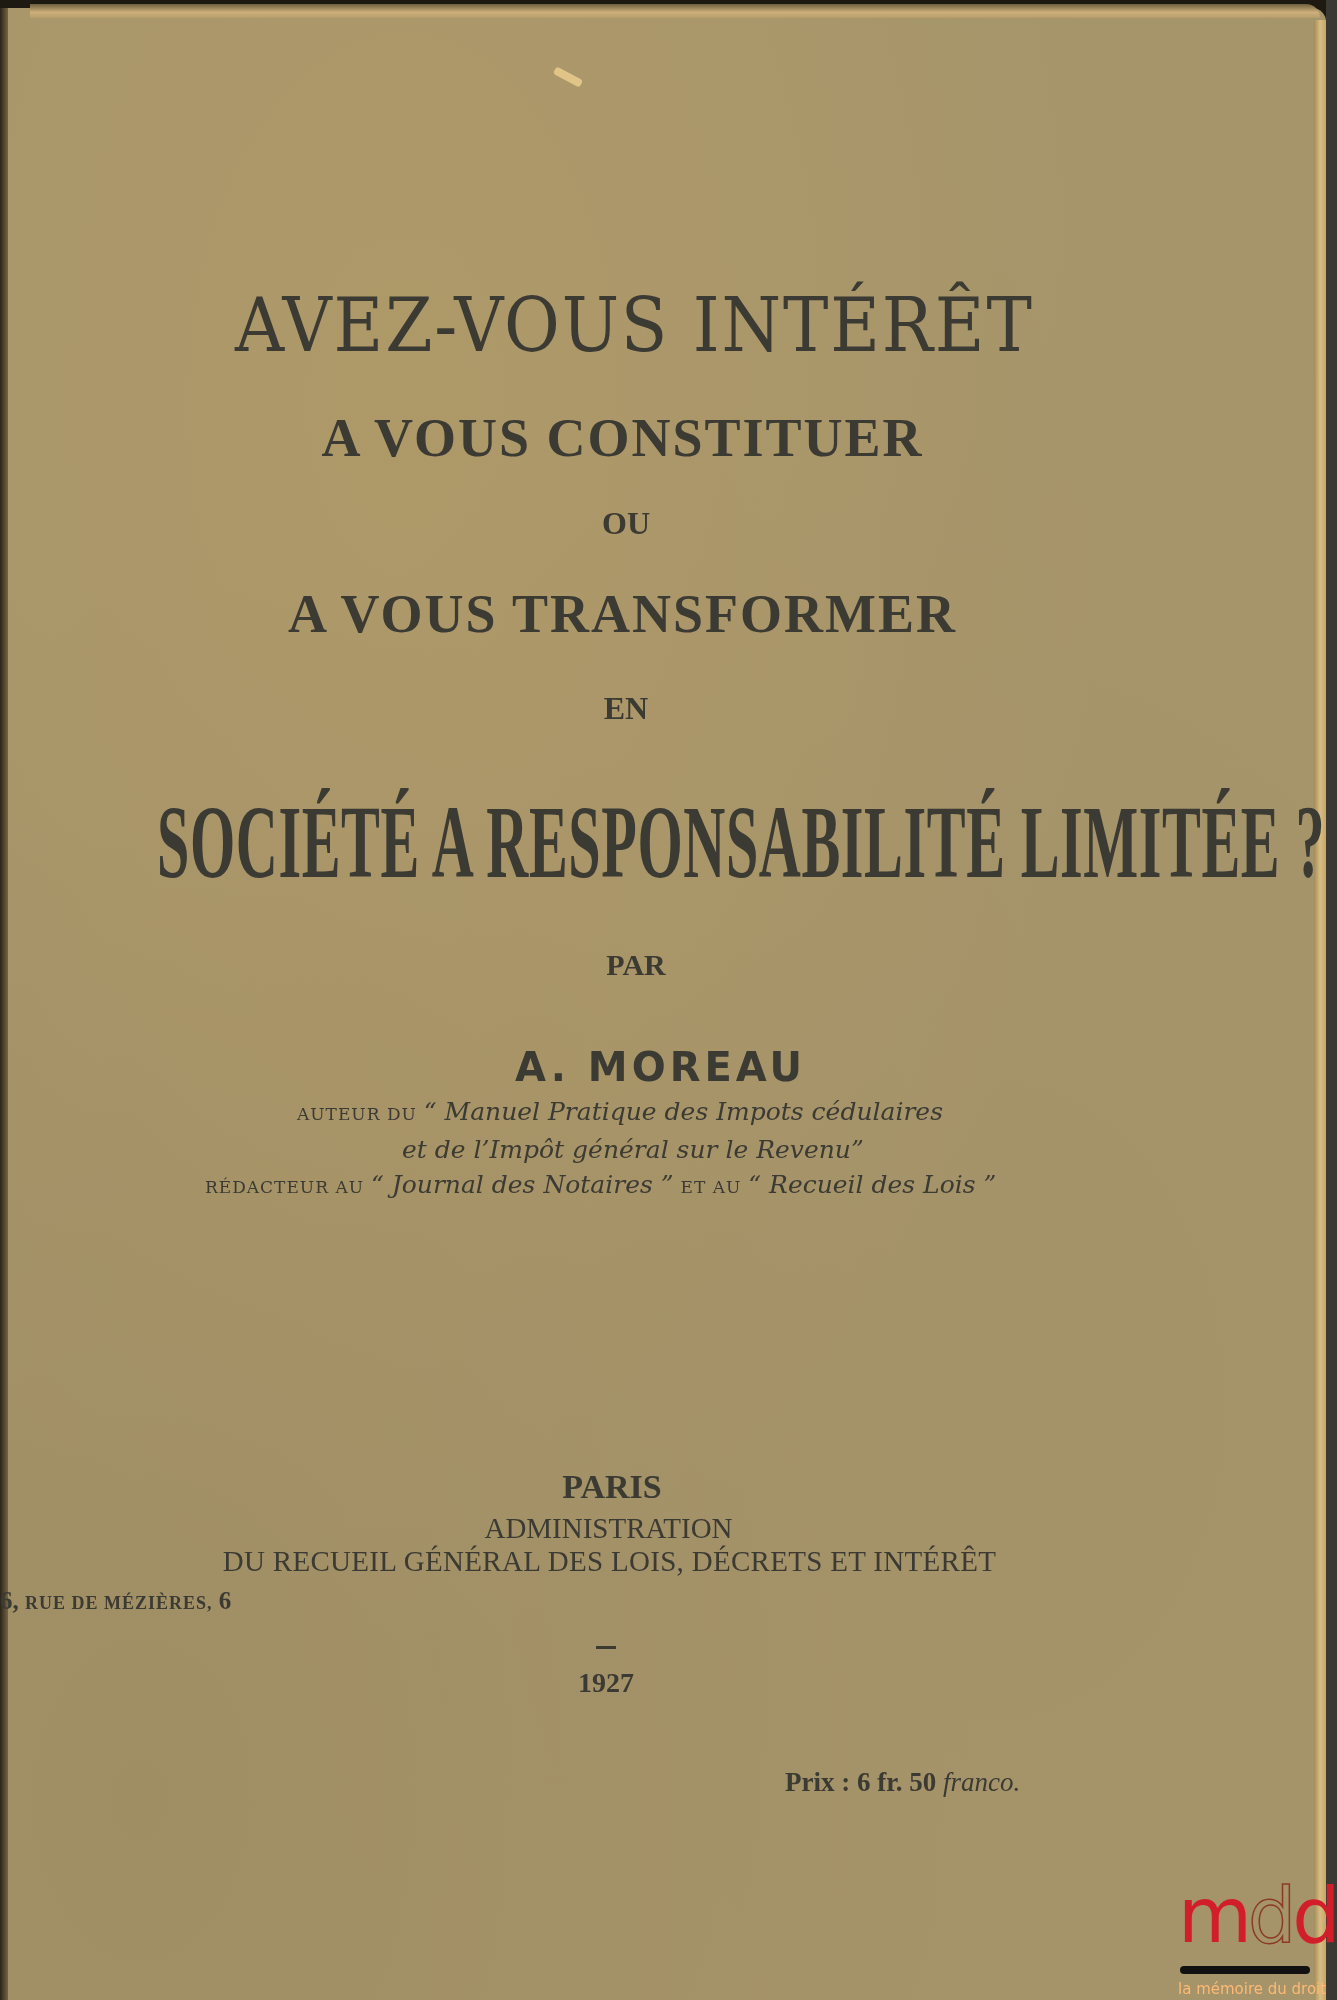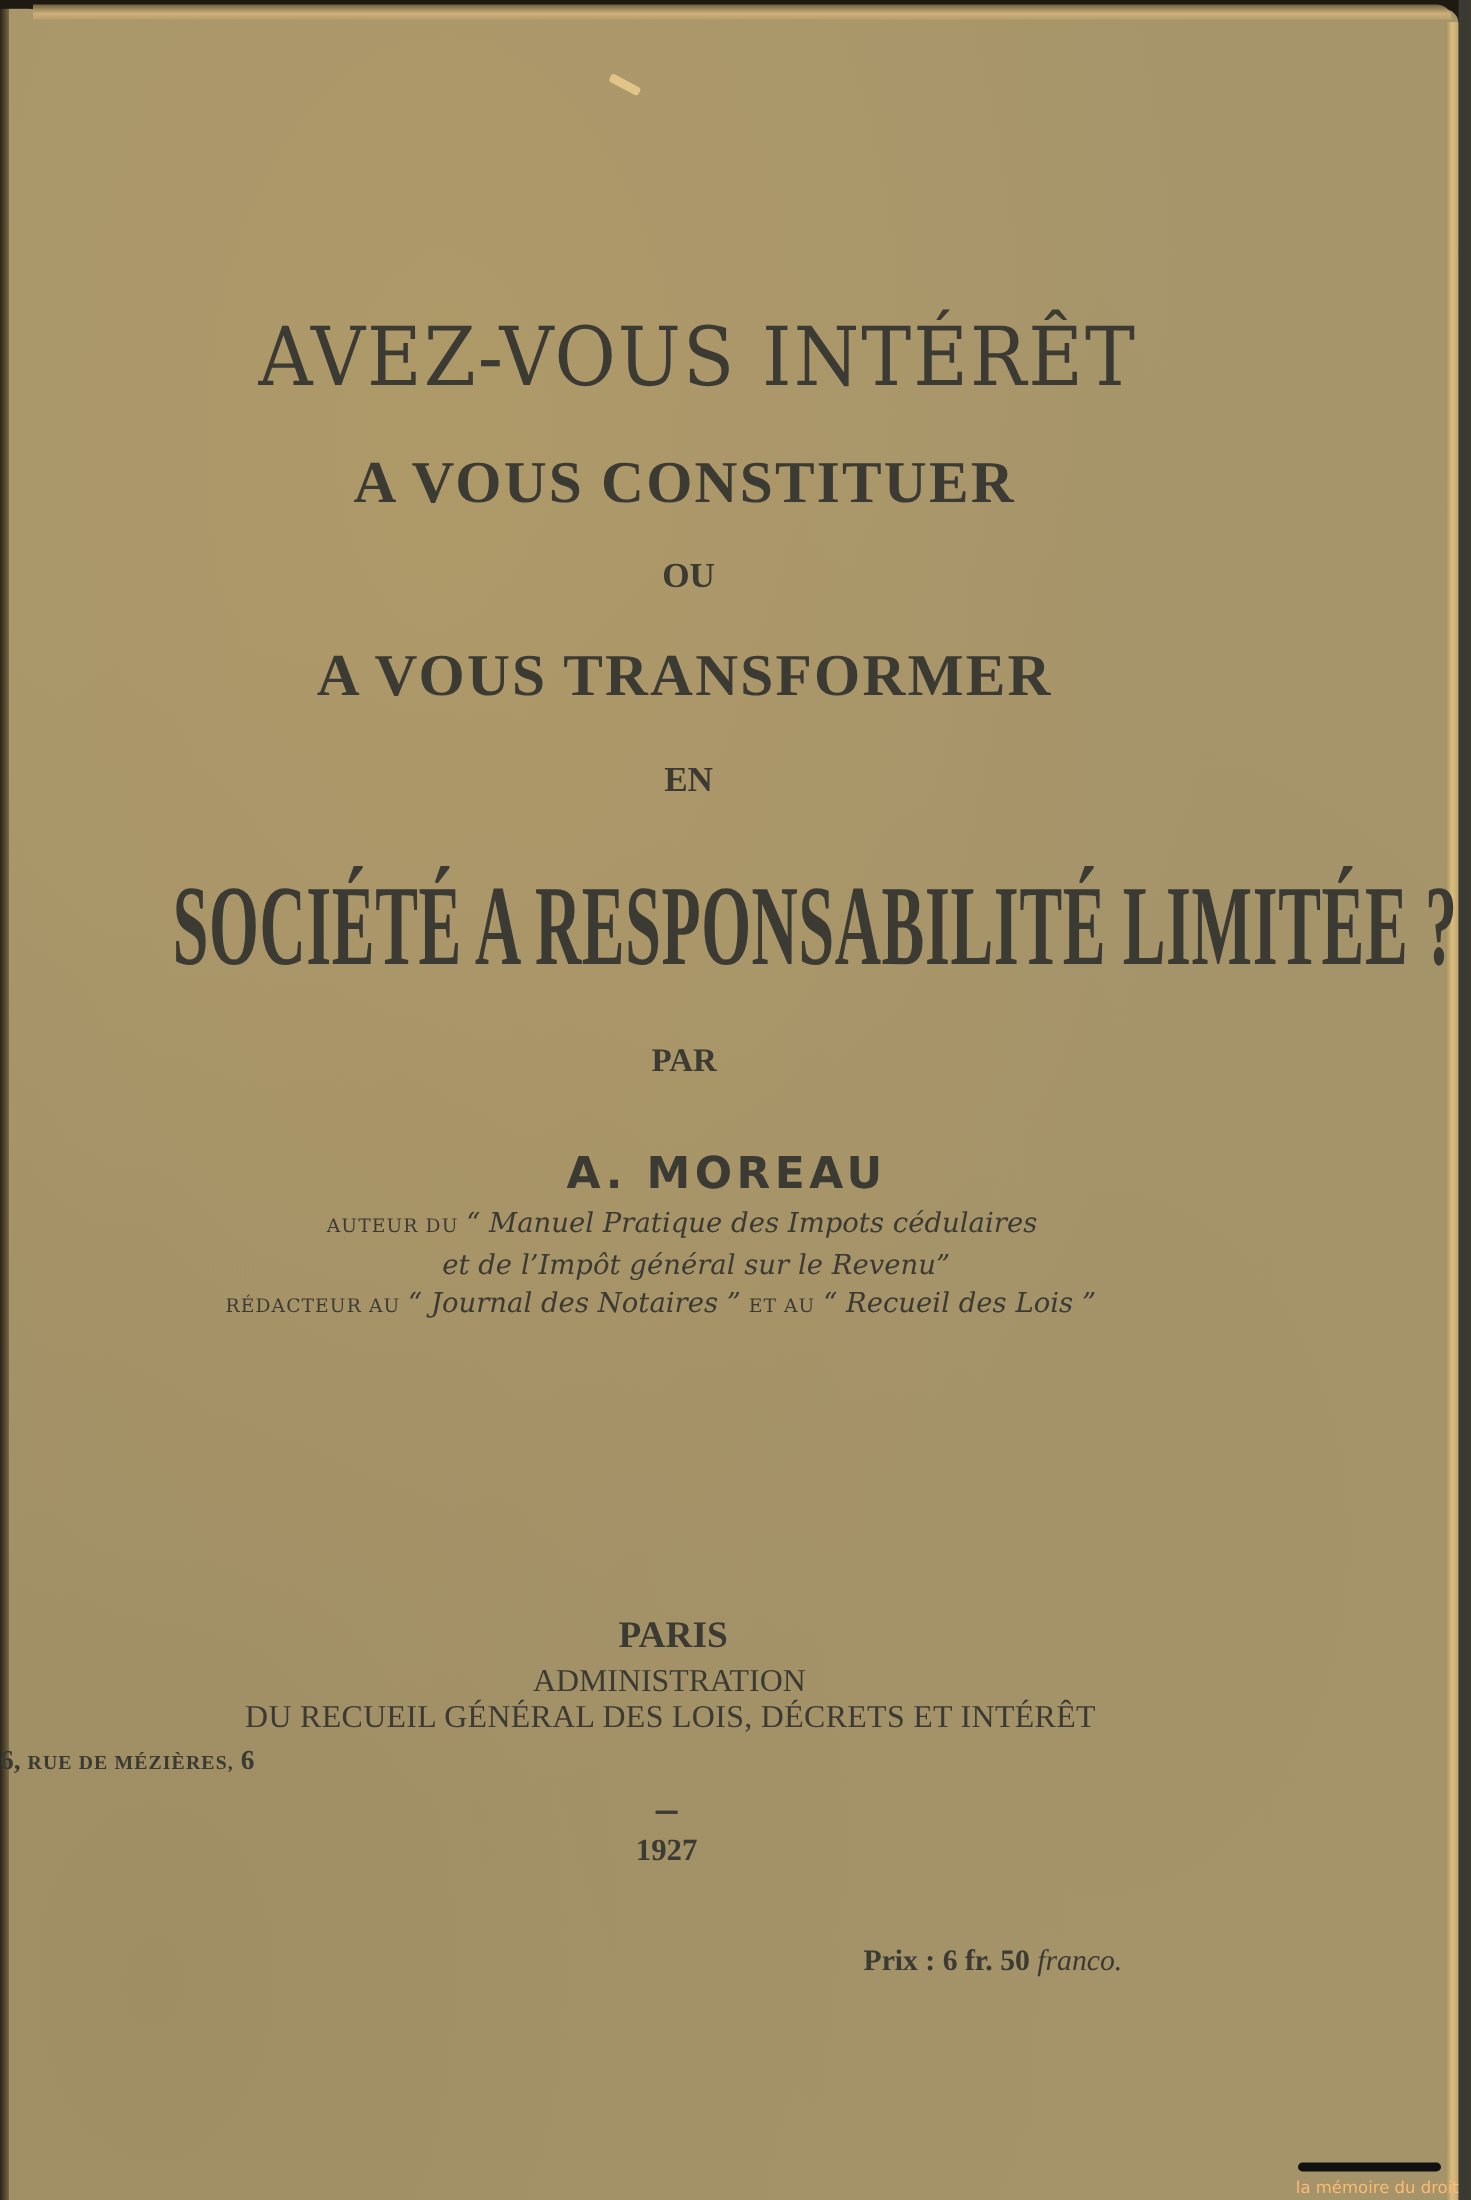--- a/index.html
+++ b/index.html
@@ -46,7 +46,7 @@
   .t4 { top: 583px; left: 0; width: 1245px; text-align: center; font-family: "Liberation Serif", serif; font-weight: bold; font-size: 54px; letter-spacing: 2px; }
   .t5 { top: 690px; left: 0; width: 1252px; text-align: center; font-family: "Liberation Serif", serif; font-weight: bold; font-size: 32px; }
   .t6 { top: 790px; left: 157px; width: 938px; text-align: center; font-family: "Liberation Serif", serif; font-weight: bold; font-size: 104px; line-height: 104px; letter-spacing: 1px; transform: scaleX(0.56) scaleY(1.0); transform-origin: left top; width: 1675px; }
-  .t7 { top: 948px; left: 0; width: 1244px; text-align: center; font-family: "Liberation Serif", serif; font-weight: bold; font-size: 30px; }
+  .t7 { top: 948px; left: 14px; width: 1244px; text-align: center; font-family: "Liberation Serif", serif; font-weight: bold; font-size: 30px; }
   .t8 { top: 1044px; left: 515px; font-family: "DejaVu Sans", sans-serif; font-weight: bold; font-size: 40px; letter-spacing: 4px; }
   .desc { font-family: "DejaVu Serif", serif; font-size: 22px; }
   .desc .sc { font-size: 17px; letter-spacing: 1px; }

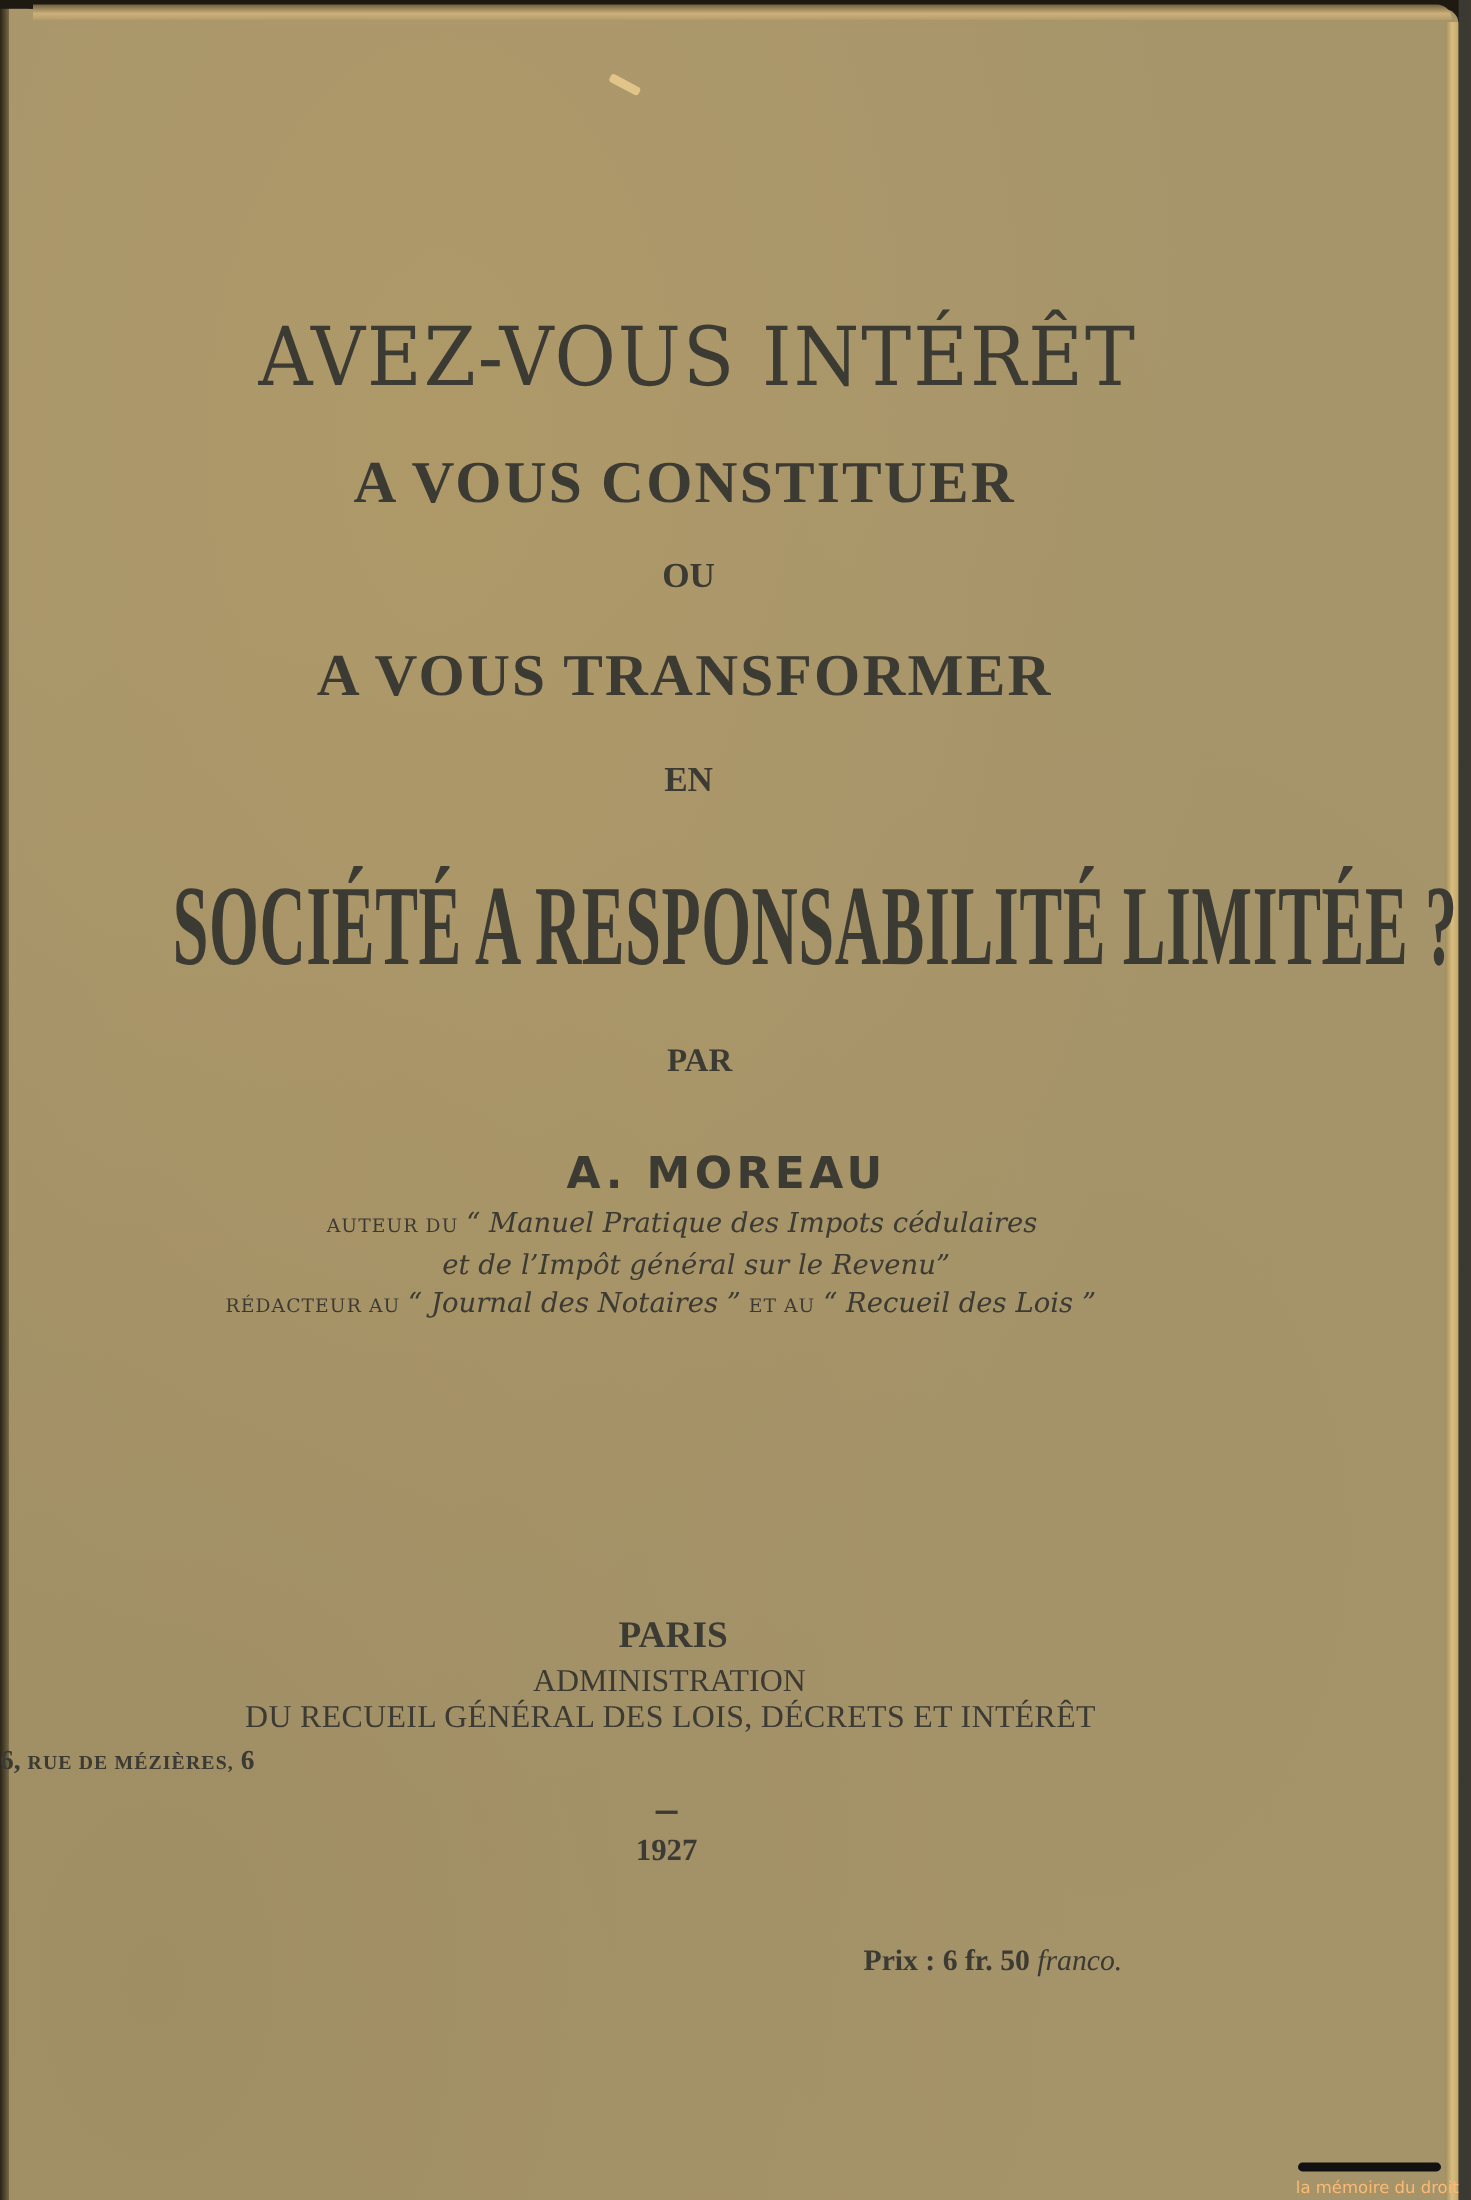--- a/index.html
+++ b/index.html
@@ -120,6 +120,9 @@
 </div>
 
 <div class="logo">
+  <div class="logo-letters">
+    <span class="logo-m">m</span><span class="logo-d1">d</span><span class="logo-d2">d</span>
+  </div>
   <div class="logo-bar"></div>
   <div class="logo-tag">la mémoire du droit</div>
 </div>

